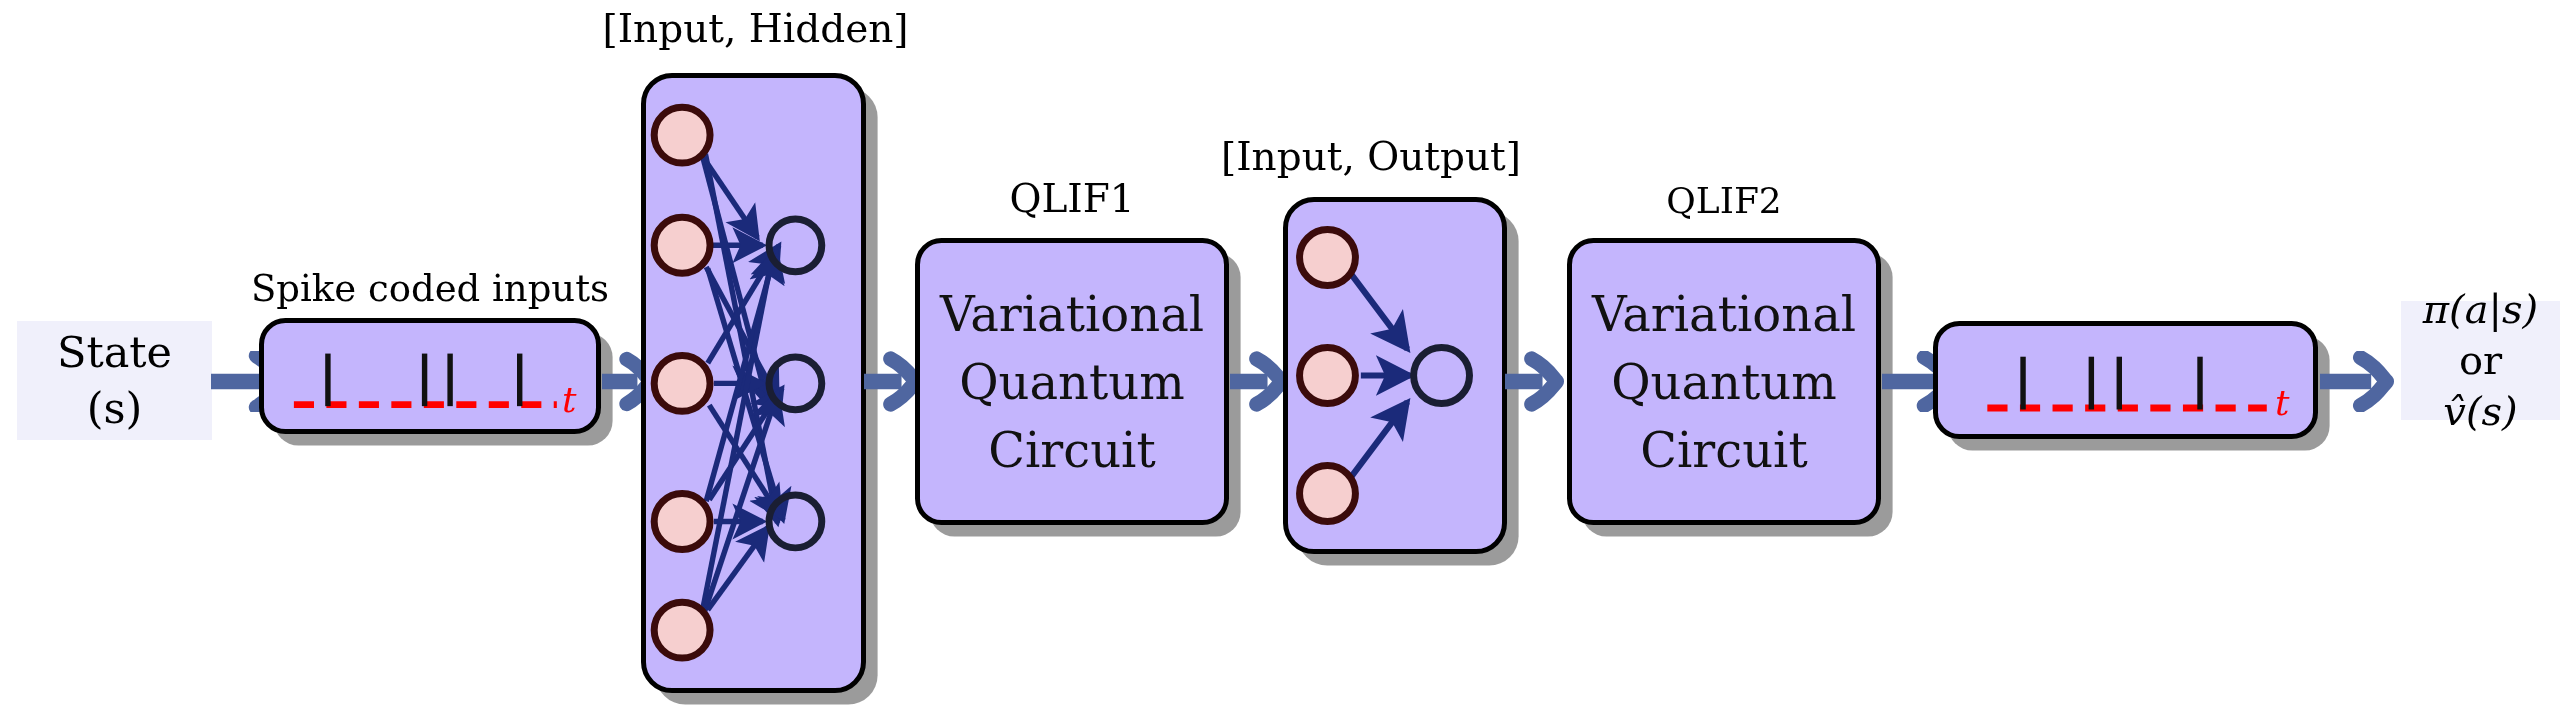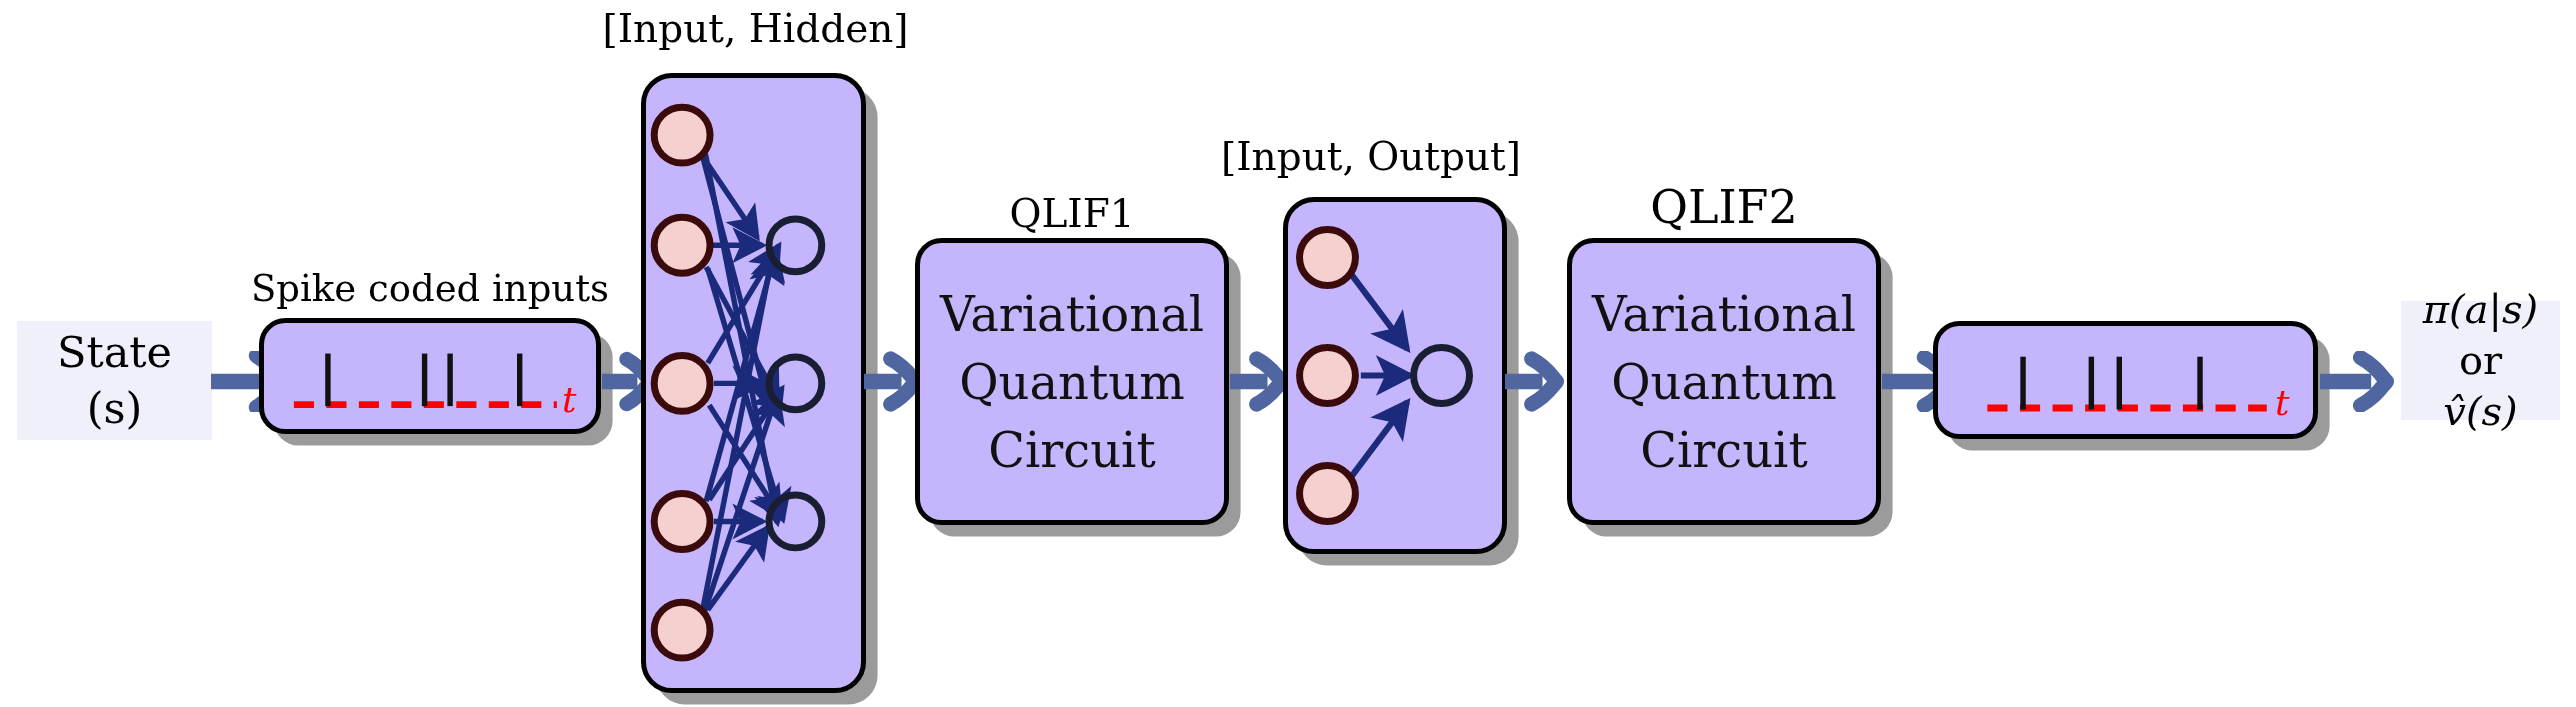--- a/index.html
+++ b/index.html
@@ -156,7 +156,7 @@
     </svg>
   </div>
 
-  <div class="caption" style="left:915px;top:191px;width:314px;font-size:39px;">QLIF1</div>
+  <div class="caption" style="left:915px;top:176px;width:314px;font-size:39px;">QLIF1</div>
 
   <div class="abs panel" style="left:915px;top:238px;width:314px;height:287px;">
     <div class="vqc-text">

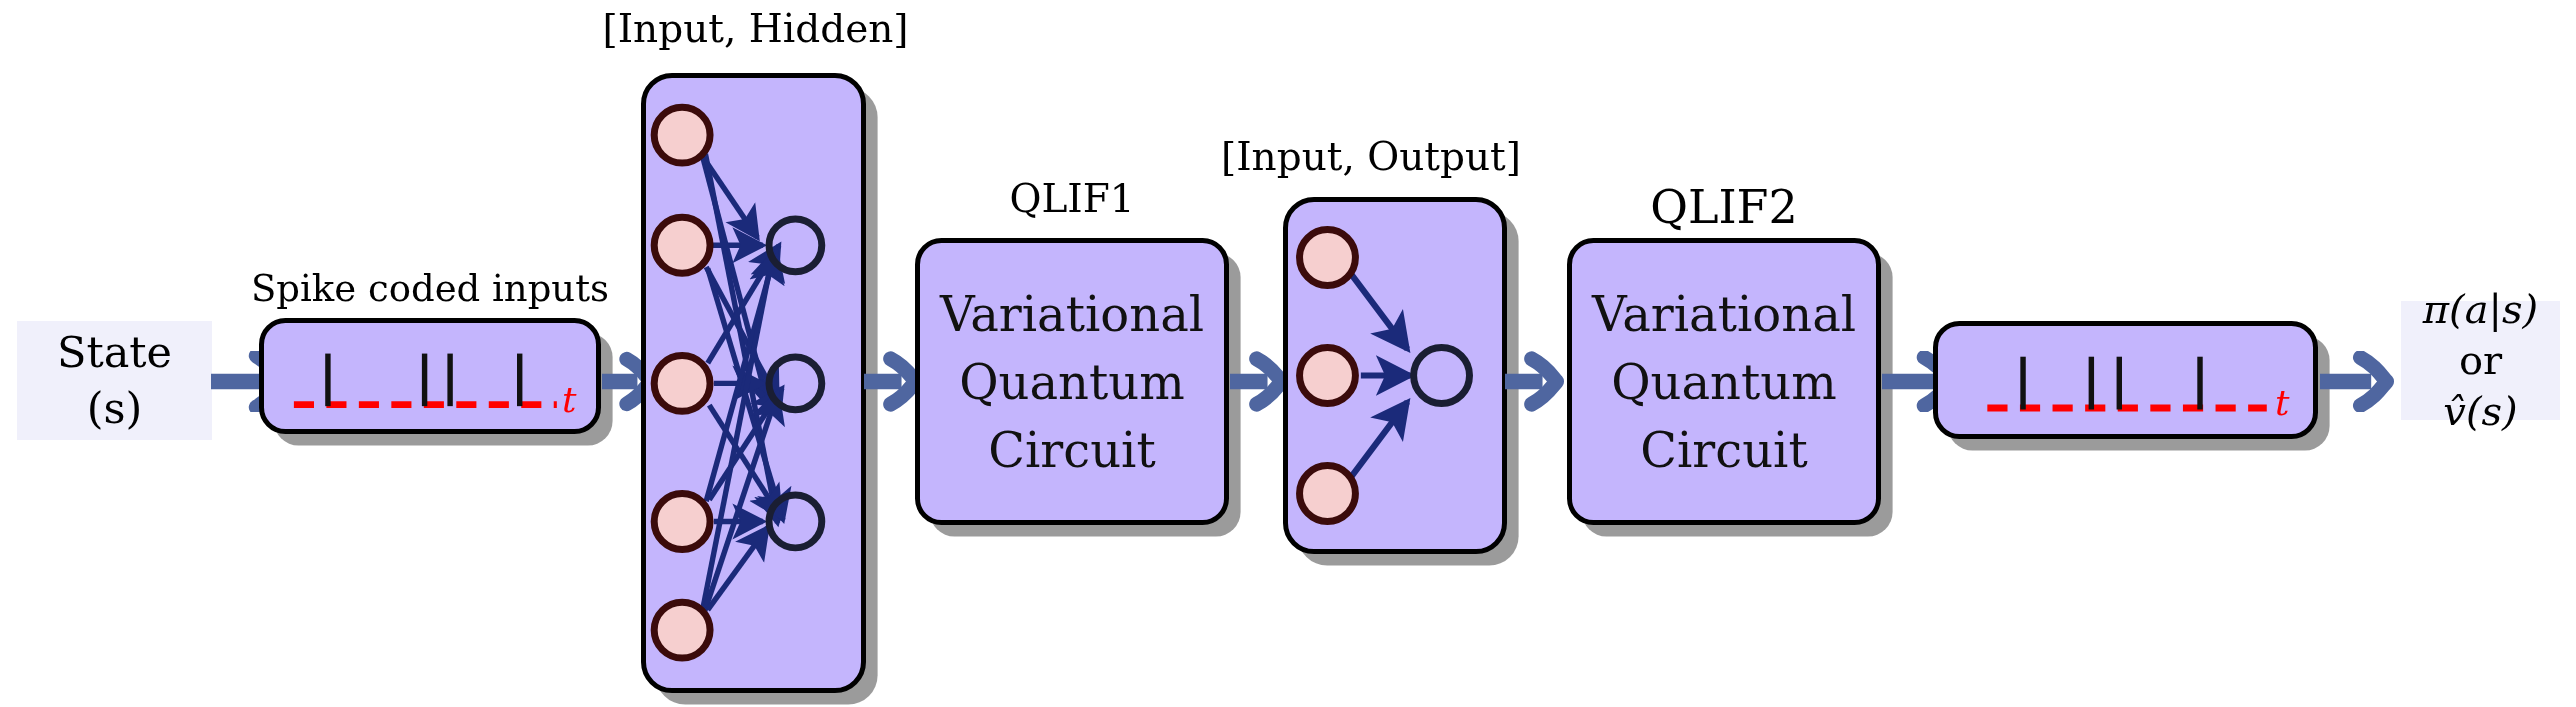--- a/index.html
+++ b/index.html
@@ -207,7 +207,7 @@
     </svg>
   </div>
 
-  <div class="caption" style="left:1567px;top:180px;width:314px;font-size:46px;">QLIF2</div>
+  <div class="caption" style="left:1567px;top:180px;width:314px;font-size:36px;">QLIF2</div>
 
   <div class="abs panel" style="left:1567px;top:238px;width:314px;height:287px;">
     <div class="vqc-text">

